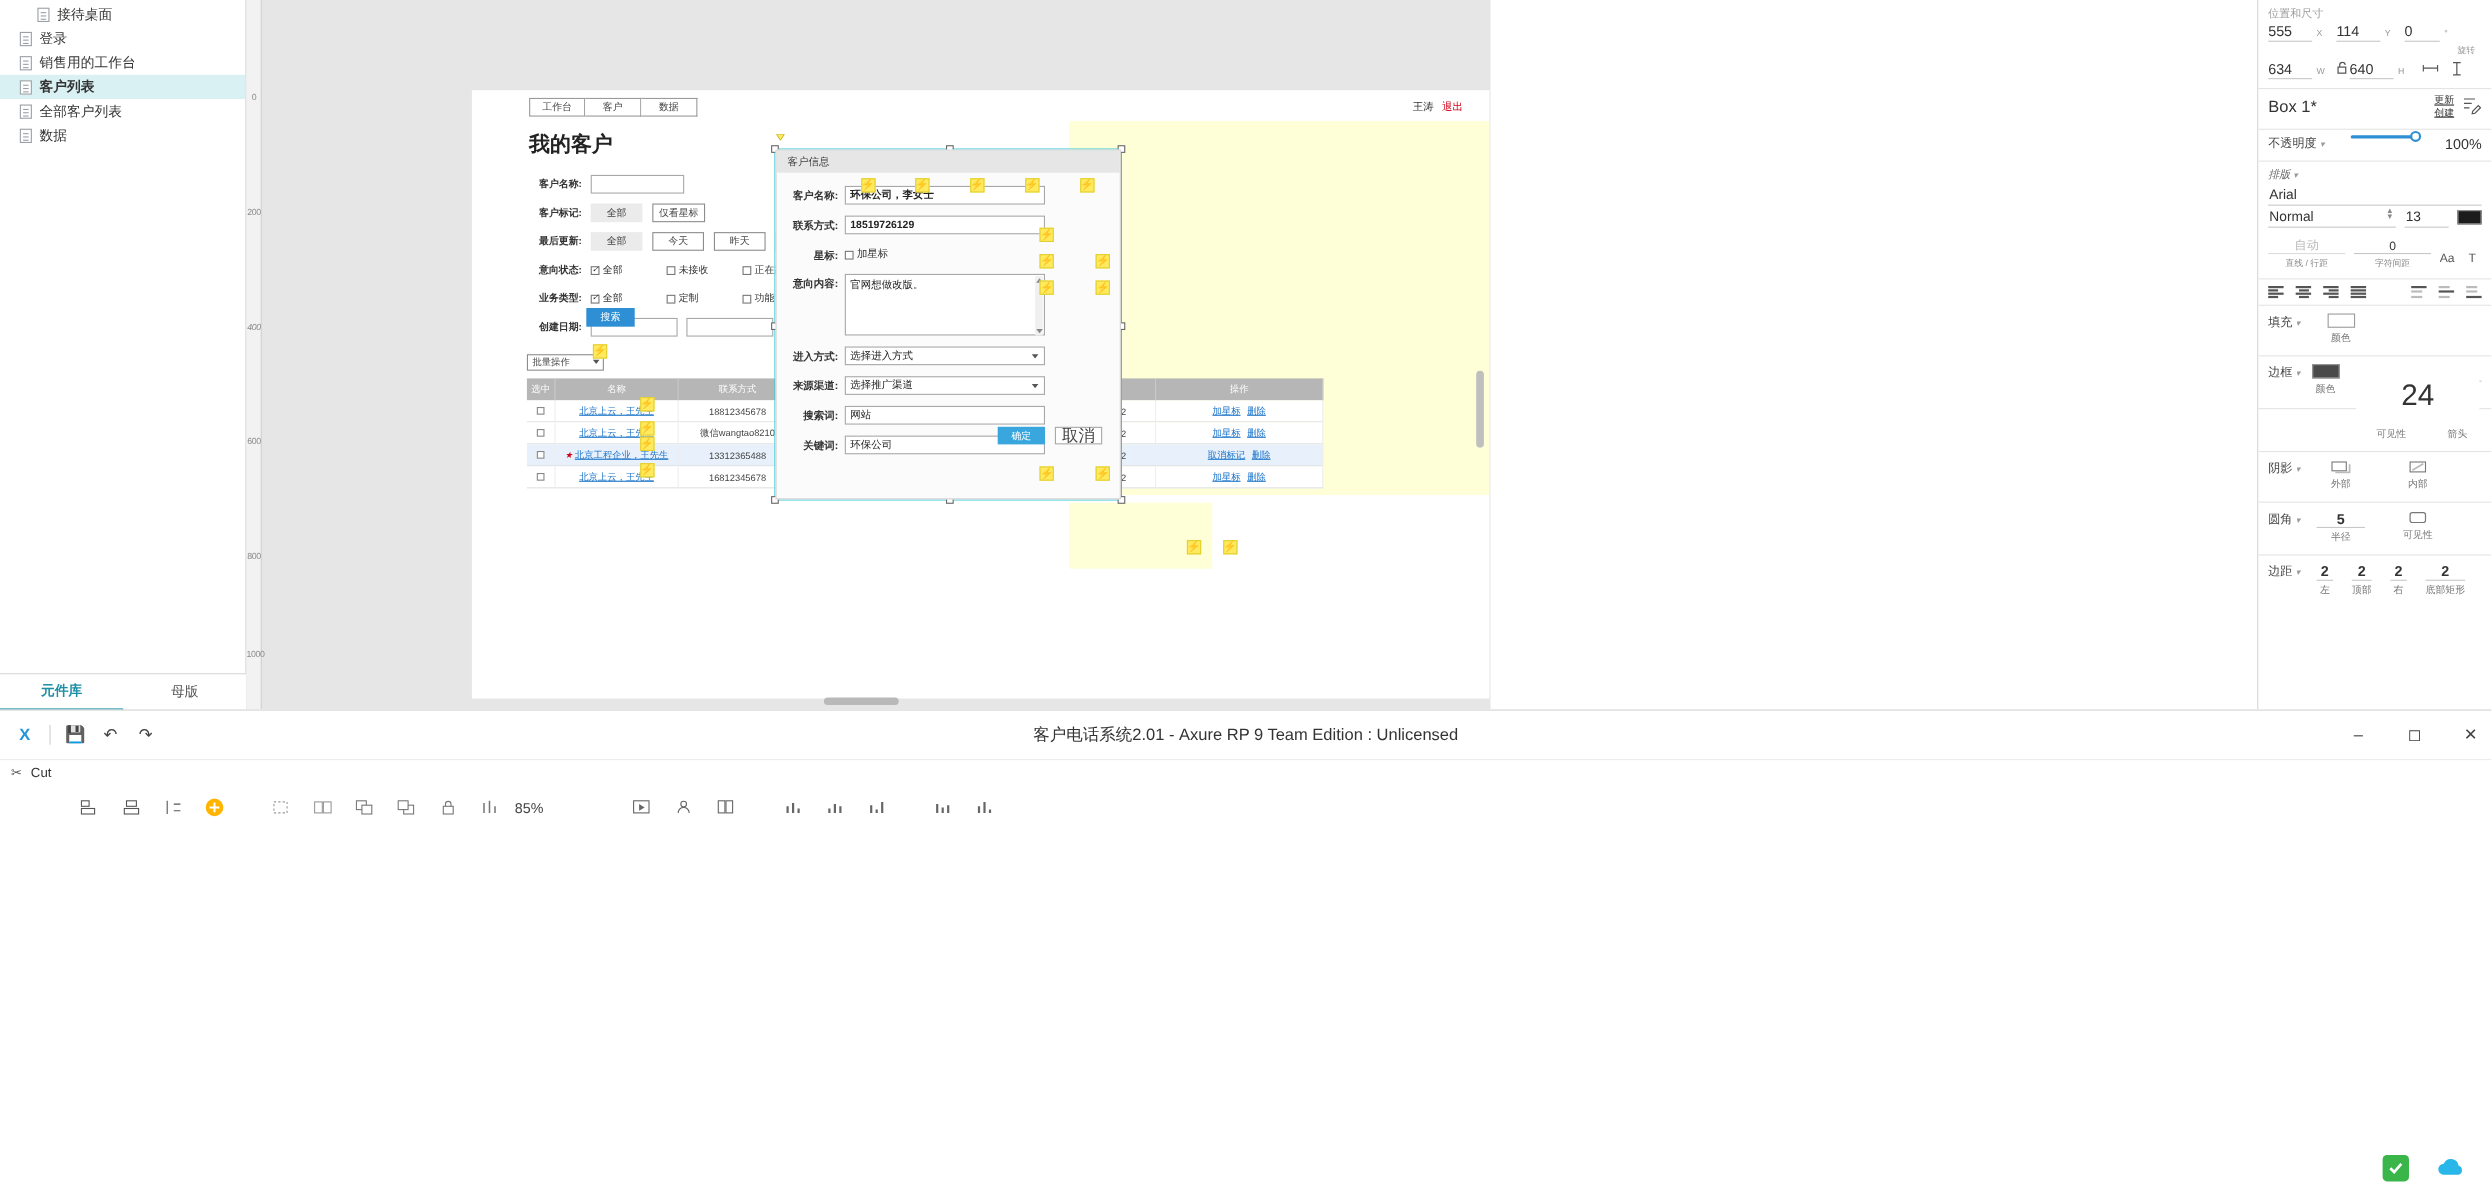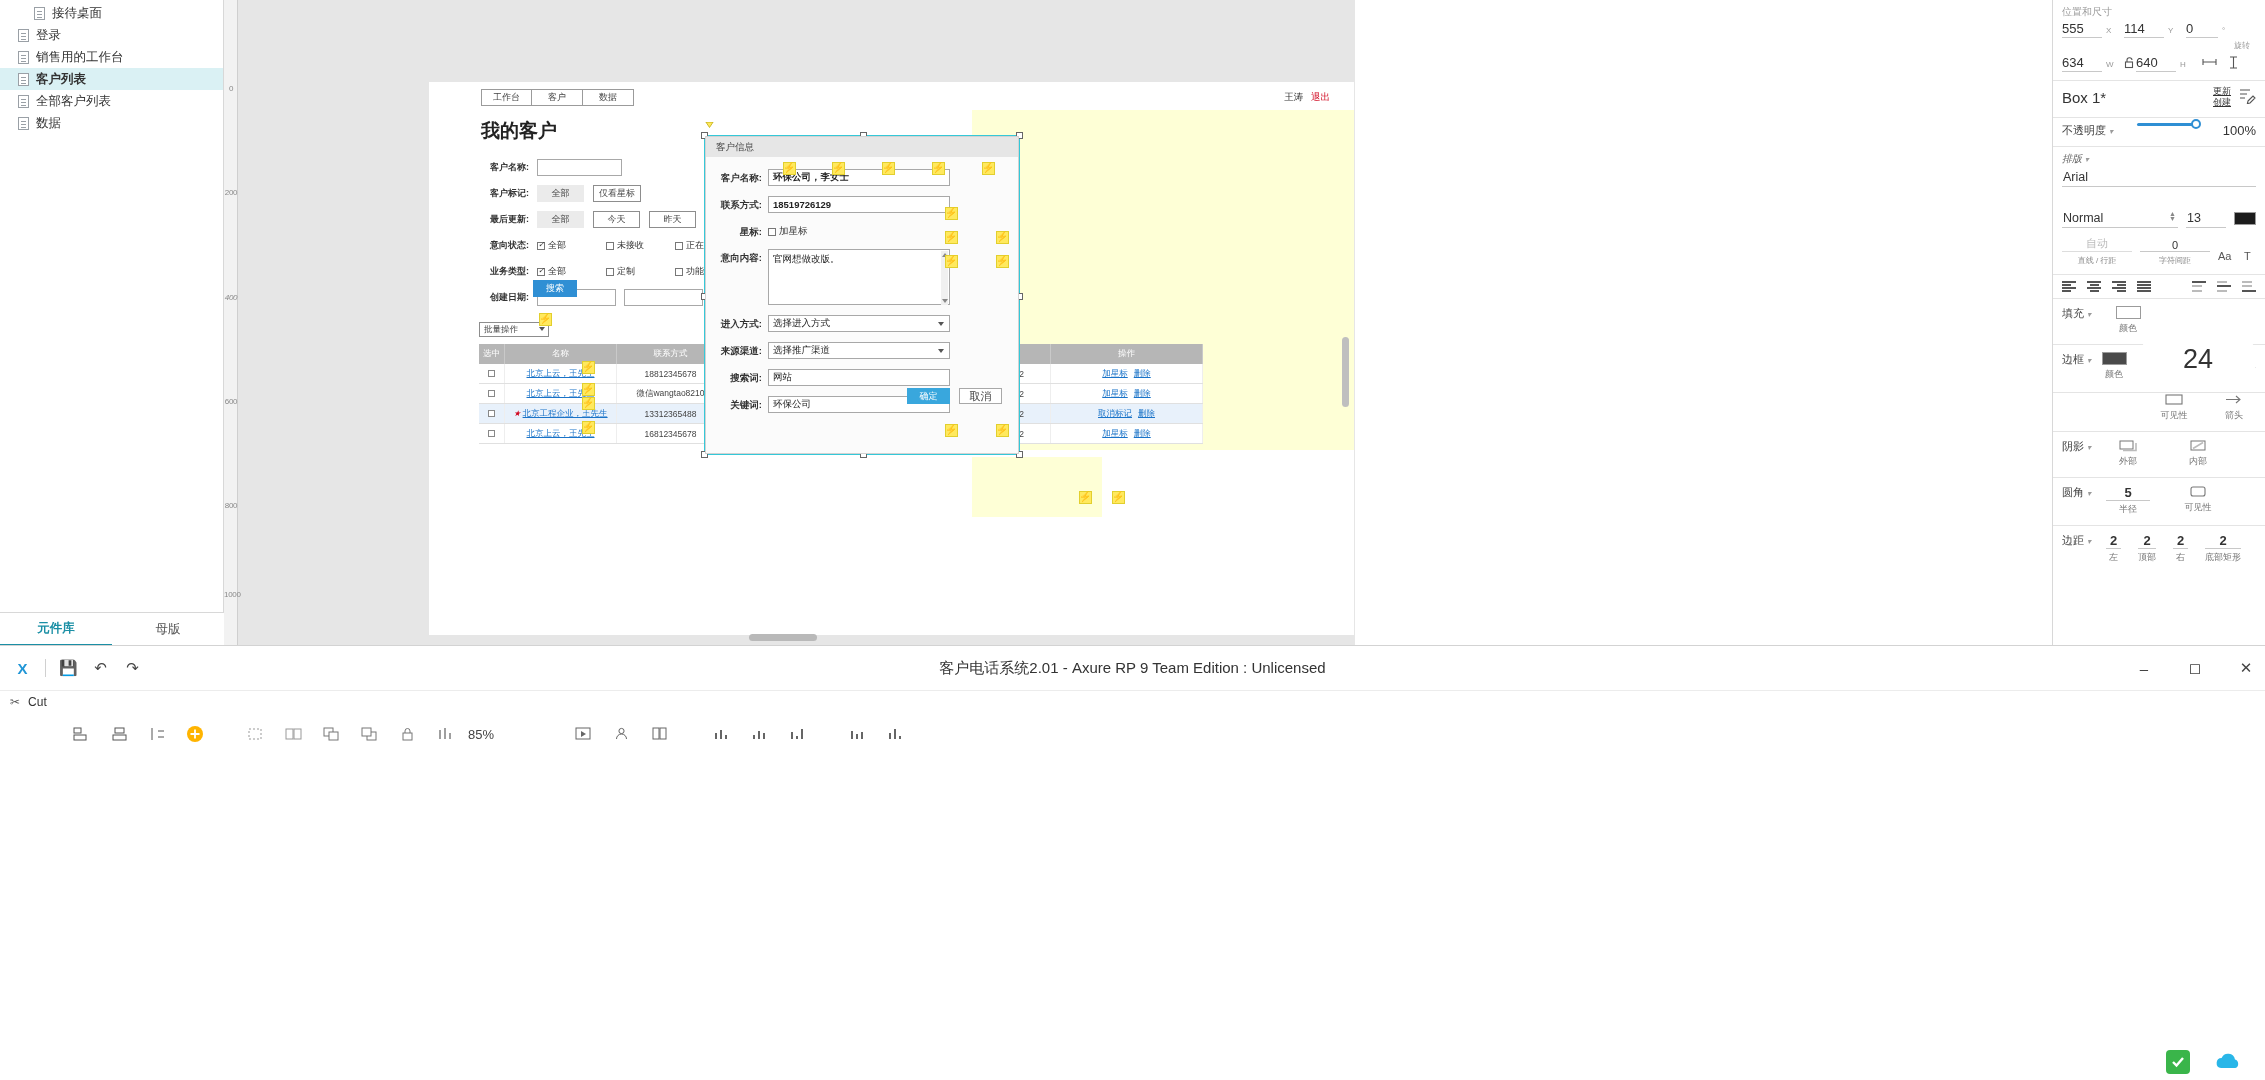--- a/index.html
+++ b/index.html
@@ -761,7 +761,7 @@
 
     <div class="rp-sec">
       <div class="rp-head" style="color:#666;font-style:italic;"><span>排版</span> <span style="font-size:8px;color:#9a9a9a">▾</span></div>
-      <div class="field-line" style="margin-bottom:22px;">Arial</div>
+      <div class="field-line" style="margin-bottom:1px;">Arial</div>
       <div class="two-col" style="margin-bottom:8px;">
         <div class="field-line spin" style="flex:1">
           <span>Normal</span>

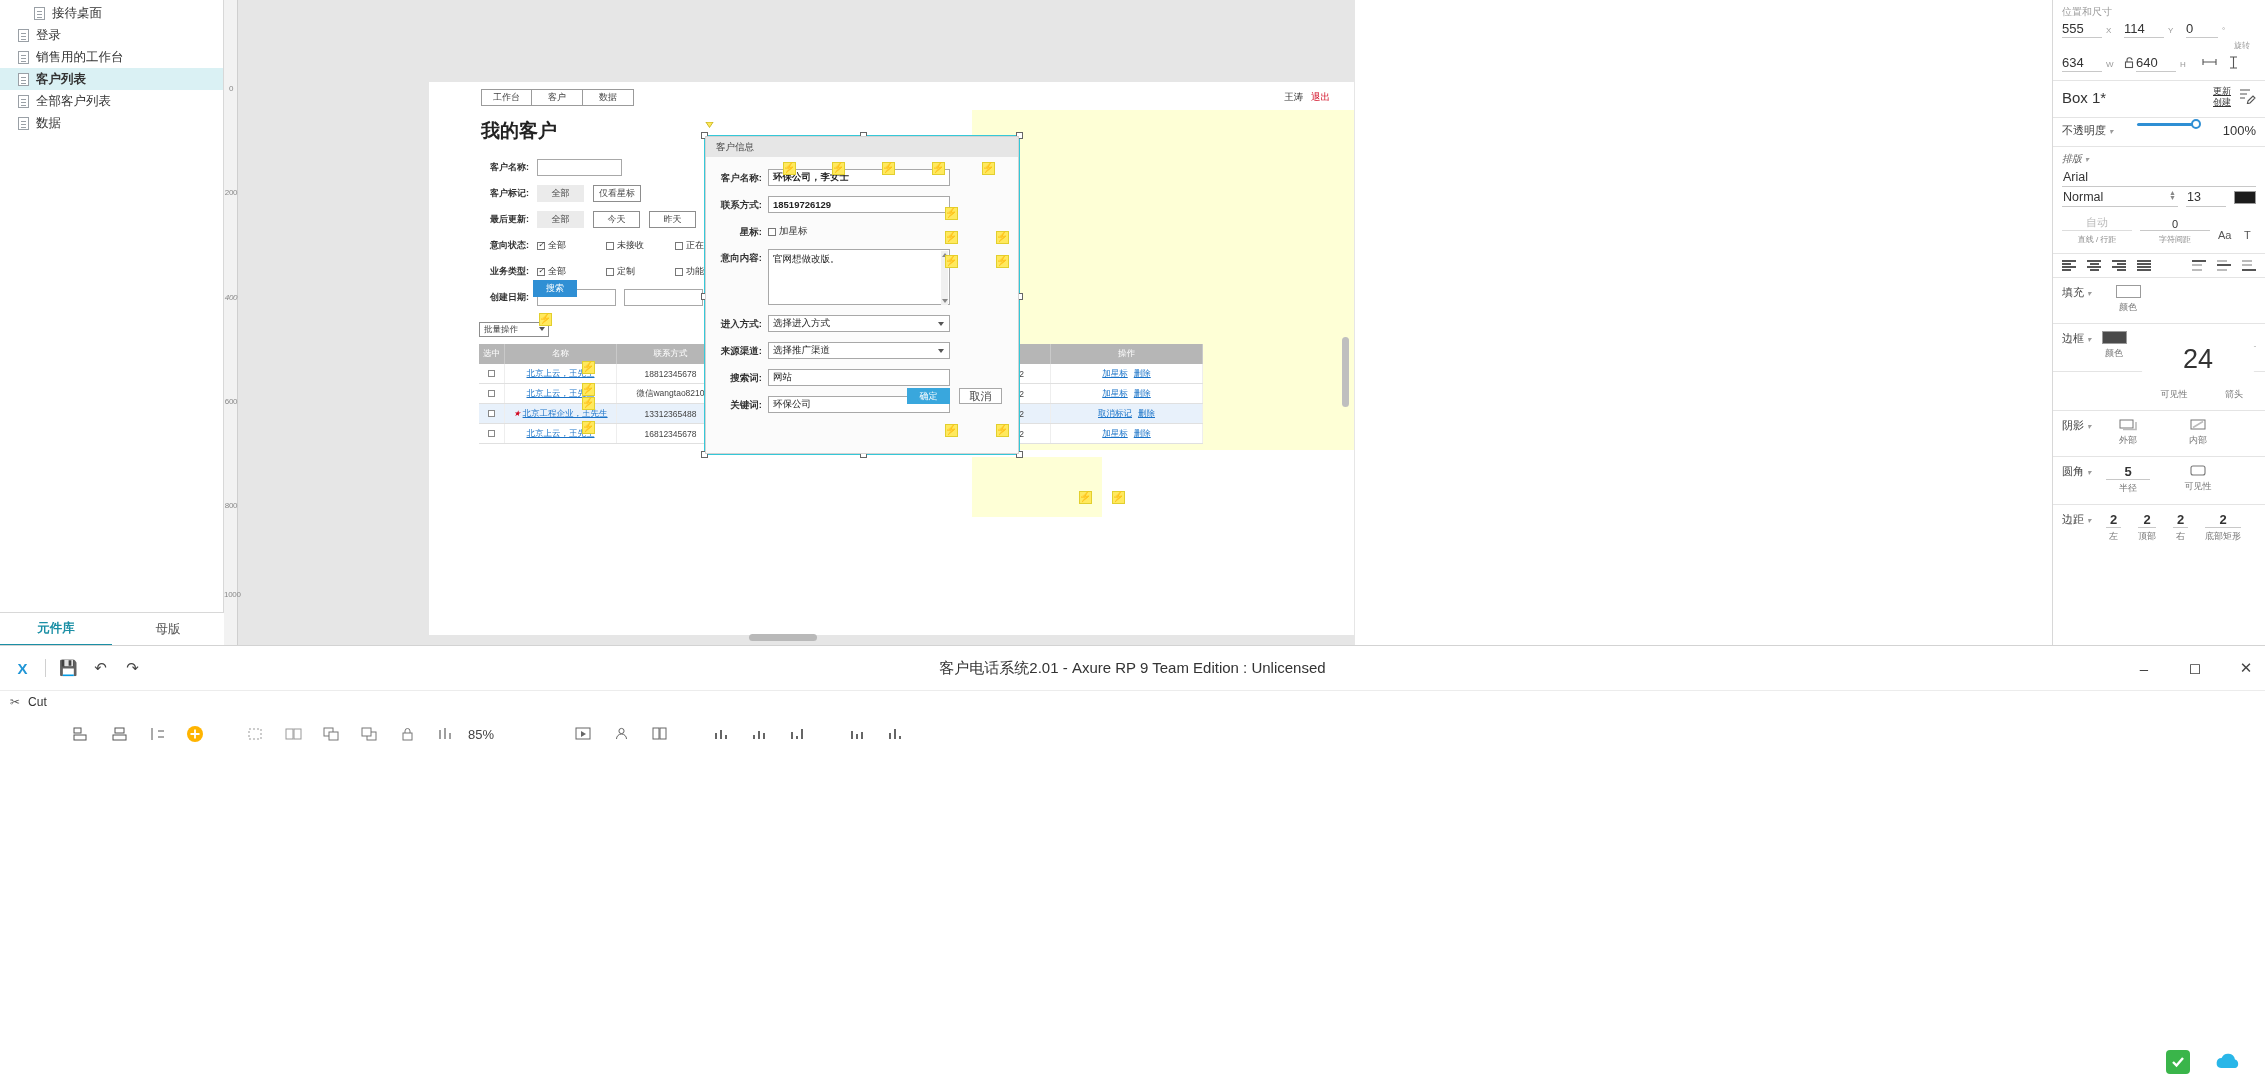--- a/index.html
+++ b/index.html
@@ -217,7 +217,7 @@
   }
   .btn-cancel {
     width:43px; height:16px; background:#fff; border:1px solid #a8a8a8; color:#444;
-    font-size:11px; display:flex; align-items:center; justify-content:center;
+    font-size:15px; display:flex; align-items:center; justify-content:center;
   }
 
   

